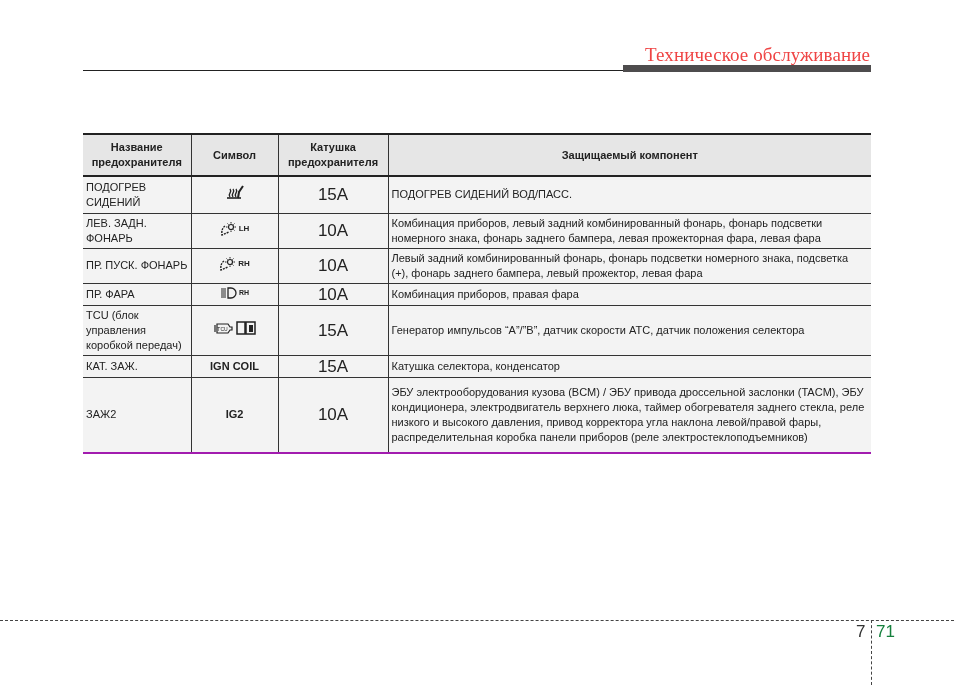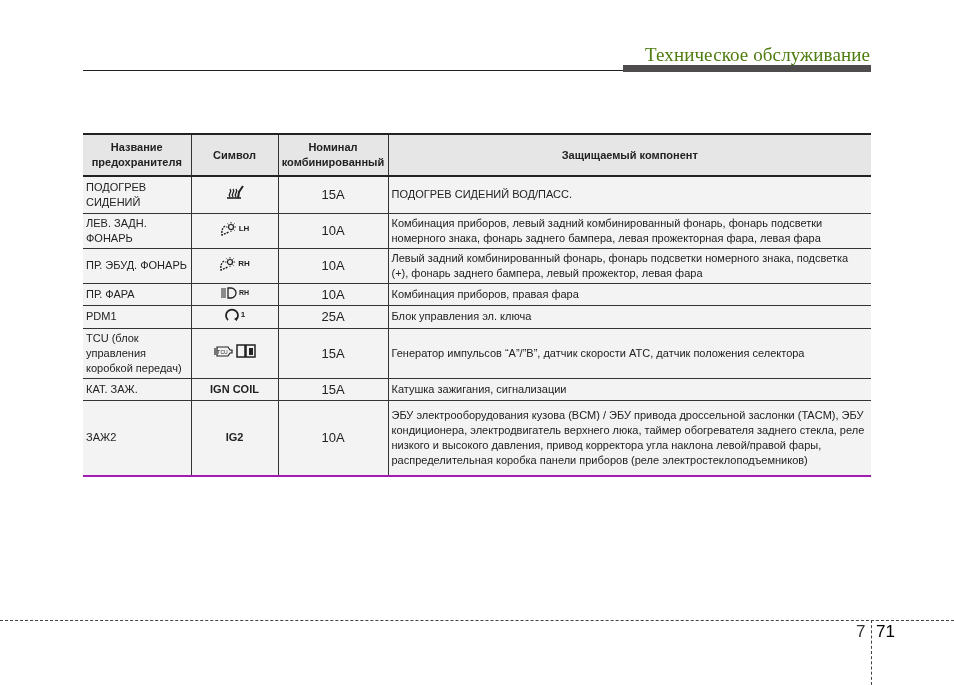--- a/index.html
+++ b/index.html
@@ -4,7 +4,7 @@
 <style>
   html, body { margin:0; padding:0; background:#ffffff; }
   body { width:954px; height:685px; position:relative; overflow:hidden; font-family:"Liberation Sans", sans-serif; color:#222; }
-  .hdr-title { position:absolute; right:84px; top:44px; font-family:"Liberation Serif", serif; font-size:19px; color:#4d7c0f; letter-spacing:0.1px; }
+  .hdr-title { position:absolute; right:84px; top:44px; font-family:"Liberation Serif", serif; font-size:19px; color:#ef4444; letter-spacing:0.1px; }
   .hdr-line { position:absolute; left:83px; top:70px; width:541px; height:1px; background:#222; }
   .hdr-bar { position:absolute; left:623px; top:65px; width:248px; height:7px; background:#4e4c4d; }
 

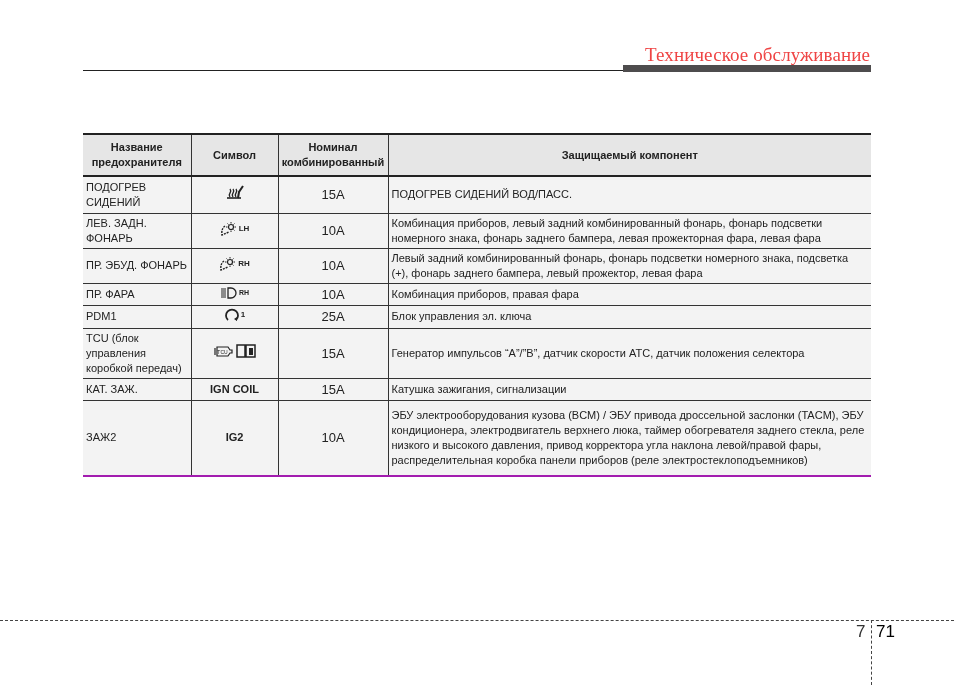--- a/index.html
+++ b/index.html
@@ -44,7 +44,7 @@
     <tr>
       <th>Название предохранителя</th>
       <th>Символ</th>
-      <th>Номинал комбинированный</th>
+      <th>Катушка предохранителя</th>
       <th>Защищаемый компонент</th>
     </tr>
   </thead>

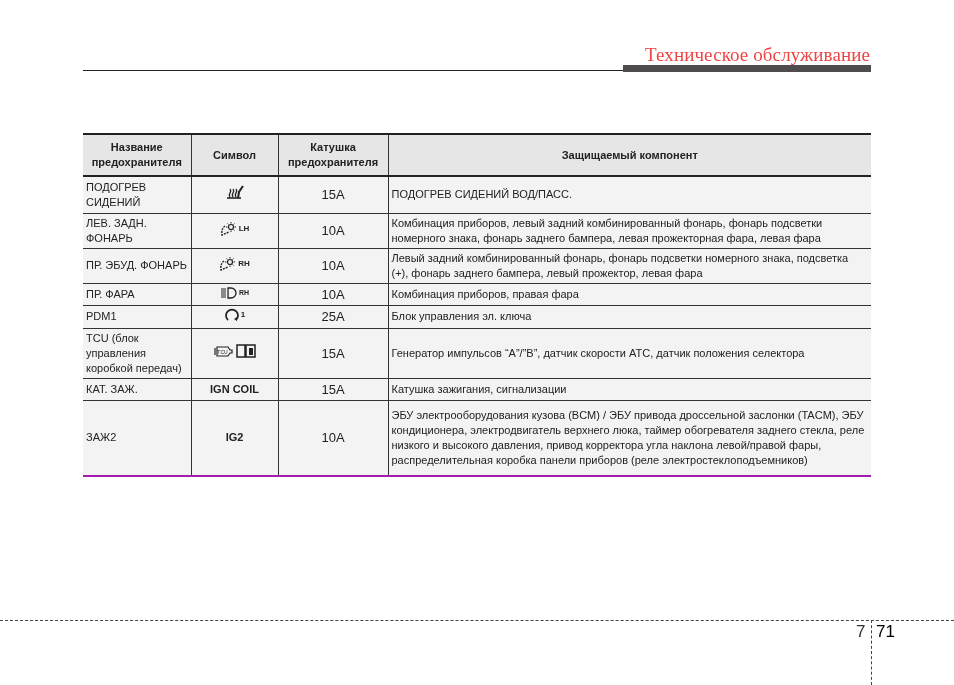--- a/index.html
+++ b/index.html
@@ -15,7 +15,7 @@
   table.fuse td:first-child { border-left:none; }
   table.fuse tr:last-child td { border-bottom:2px solid #a21caf; }
   td.sym, td.rate { text-align:center; }
-  td.rate { font-size:13px; }
+  td.rate { font-size:17px; }
   .sym-text { font-weight:bold; font-size:11px; }
   .sym-wrap { display:inline-flex; align-items:center; gap:1px; }
   .sym-wrap svg { display:block; }

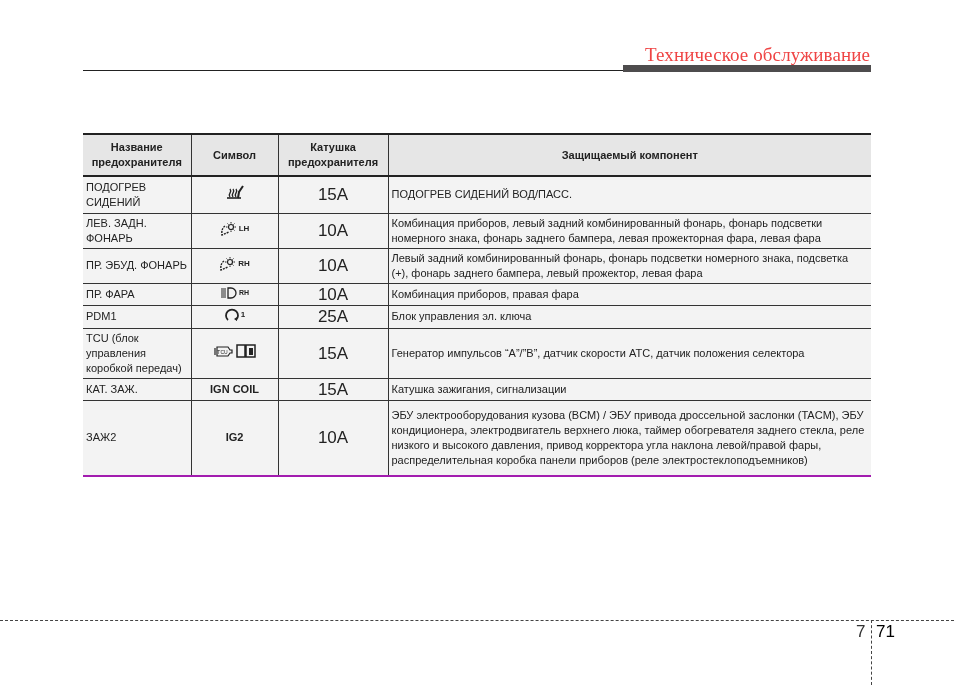--- a/index.html
+++ b/index.html
@@ -75,7 +75,7 @@
       <td>Комбинация приборов, левый задний комбинированный фонарь, фонарь подсветки номерного знака, фонарь заднего бампера, левая прожекторная фара, левая фара</td>
     </tr>
     <tr style="height:35px">
-      <td>ПР. ЭБУД. ФОНАРЬ</td>
+      <td>ПР. ПУСК. ФОНАРЬ</td>
       <td class="sym"><span class="sym-wrap">
         <svg width="18" height="18" viewBox="0 0 18 18">
               <path d="M5 6 Q1 9 2 15 L9 12" stroke="#222" stroke-width="1.4" fill="none" stroke-dasharray="2 1"></path>

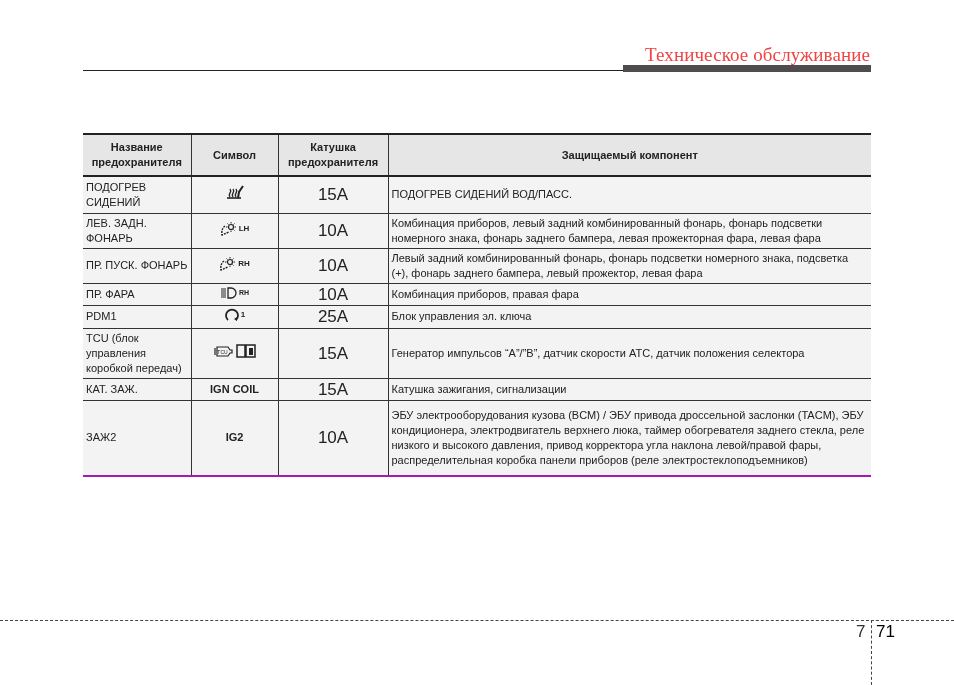--- a/index.html
+++ b/index.html
@@ -99,18 +99,6 @@
       <td class="rate">10A</td>
       <td>Комбинация приборов, правая фара</td>
     </tr>
-    <tr style="height:20px">
-      <td>PDM1</td>
-      <td class="sym"><span class="sym-wrap">
-        <svg width="16" height="16" viewBox="0 0 16 16">
-              <path d="M4 13 A6 6 0 1 1 12 13" stroke="#222" stroke-width="1.8" fill="none"></path>
-              <path d="M10 12 L13 14 L13 10" fill="#222"></path>
-            </svg>
-        <span class="sub">1</span>
-          </span></td>
-      <td class="rate">25A</td>
-      <td>Блок управления эл. ключа</td>
-    </tr>
     <tr style="height:50px">
       <td>TCU (блок управления коробкой передач)</td>
       <td class="sym"><span class="sym-wrap">

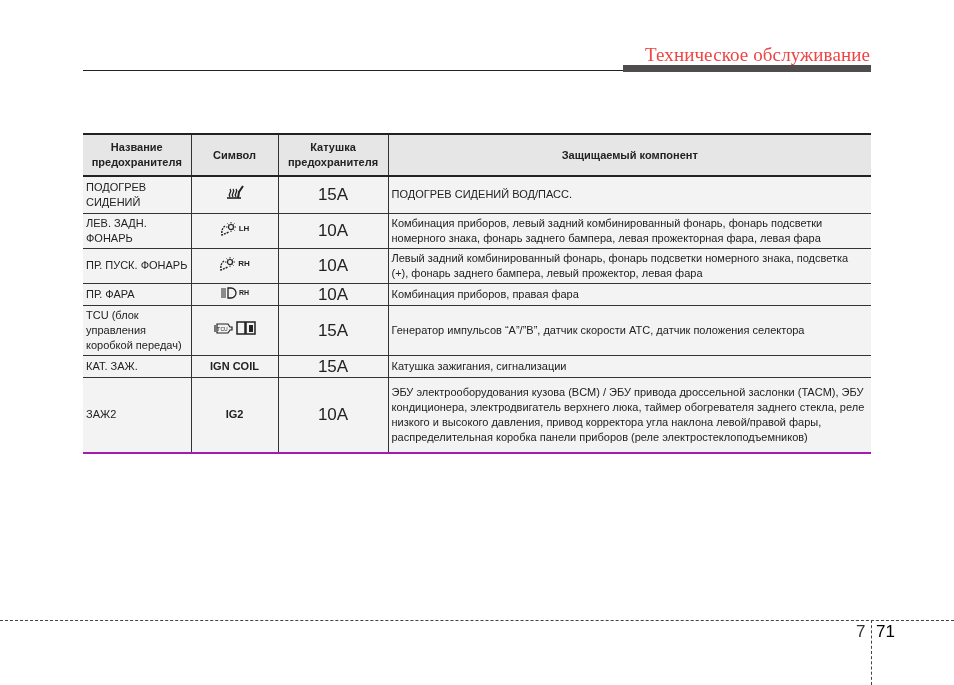--- a/index.html
+++ b/index.html
@@ -118,7 +118,7 @@
       <td>КАТ. ЗАЖ.</td>
       <td class="sym"><span class="sym-text">IGN COIL</span></td>
       <td class="rate">15A</td>
-      <td>Катушка зажигания, сигнализации</td>
+      <td>Катушка селектора, конденсатор</td>
     </tr>
     <tr style="height:76px">
       <td>ЗАЖ2</td>

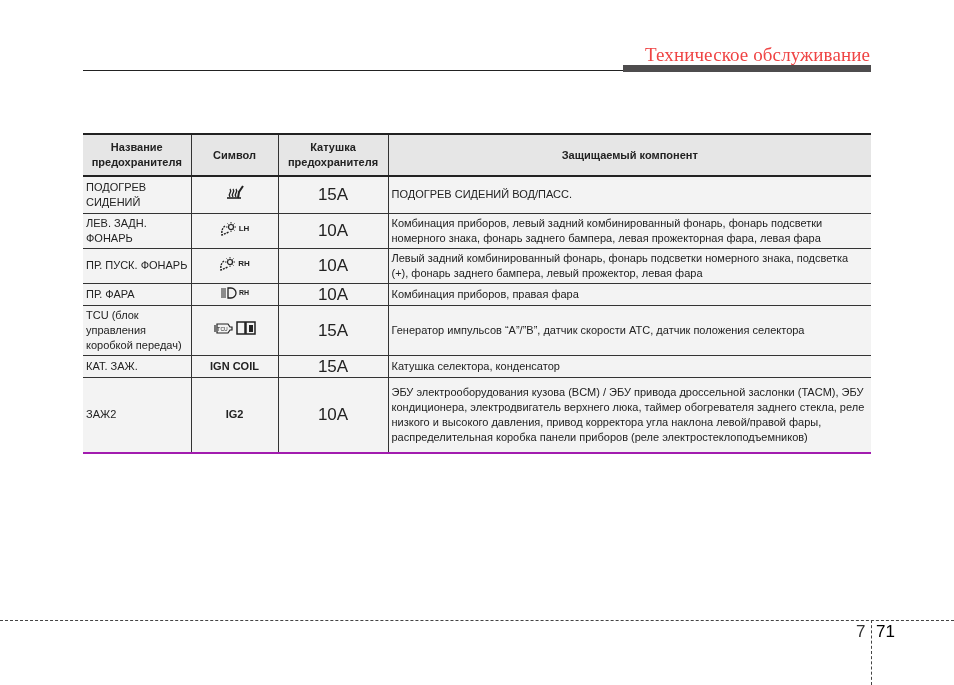--- a/index.html
+++ b/index.html
@@ -24,7 +24,7 @@
   .dash-h { position:absolute; left:0; top:620px; width:954px; height:0; border-top:1px dashed #444; }
   .dash-v { position:absolute; left:871px; top:620px; height:65px; width:0; border-left:1px dashed #444; }
   .pg-left { position:absolute; left:856px; top:622px; font-size:17px; color:#333; }
-  .pg-right { position:absolute; left:876px; top:622px; font-size:17px; color:#000000; }
+  .pg-right { position:absolute; left:876px; top:622px; font-size:17px; color:#15803d; }
 </style>
 </head>
 <body>

